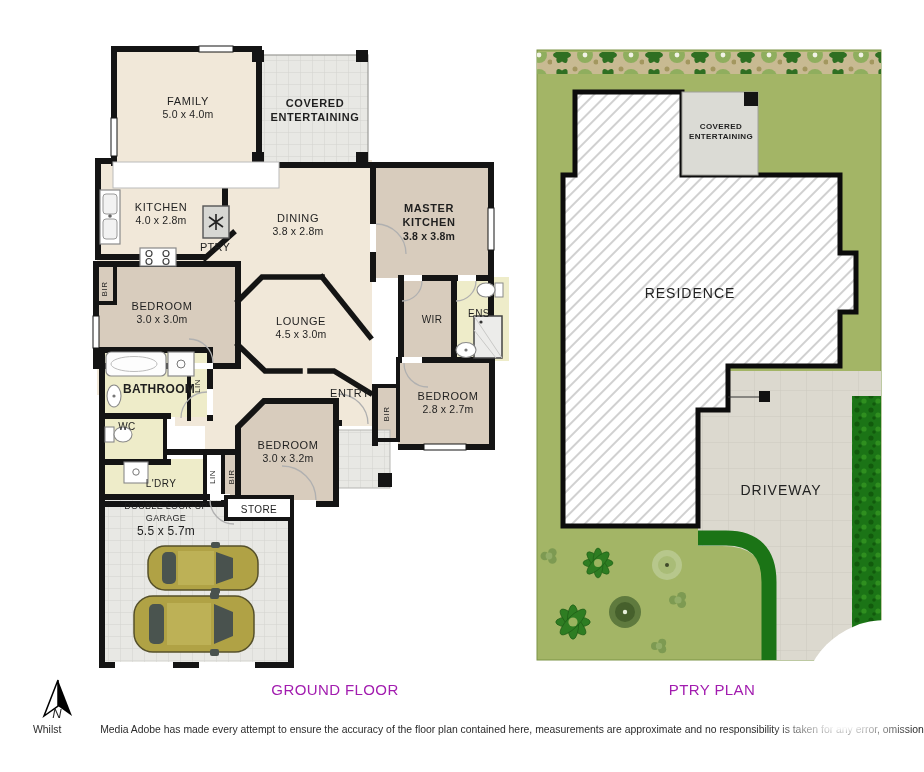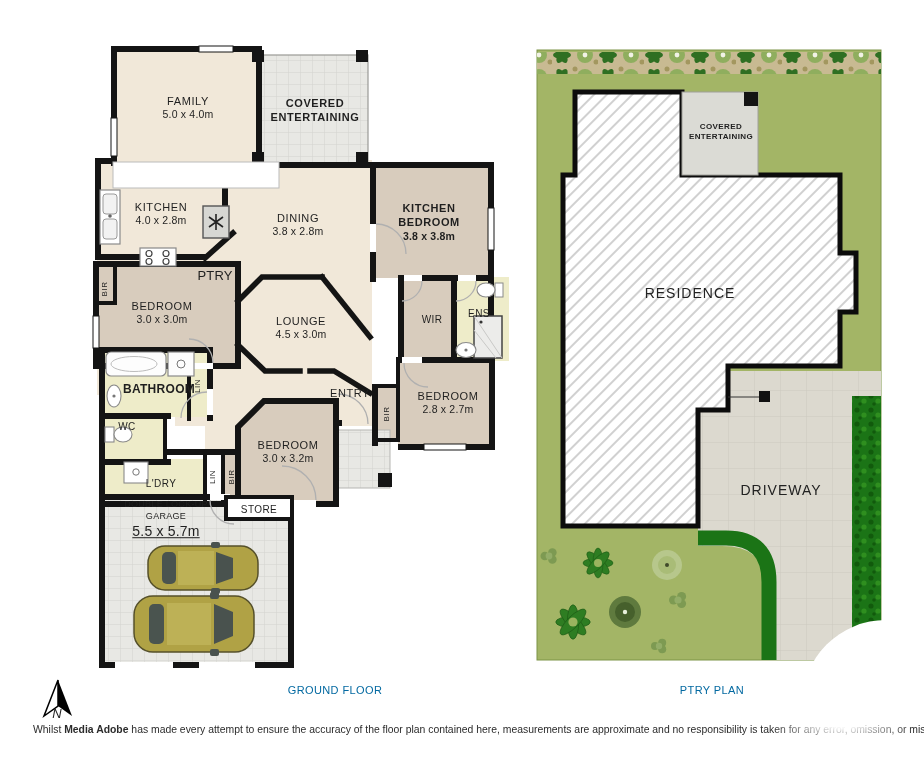--- a/index.html
+++ b/index.html
@@ -365,7 +365,7 @@
   <span class="dims">3.8 x 2.8m</span>
 </div>
 <div class="lbl wrap" style="left:429px;top:222px">
-  <span>KITCHEN BEDROOM</span>
+  <span>MASTER KITCHEN</span>
   <span class="dims">3.8 x 3.8m</span>
 </div>
 <div class="lbl v" style="left:105px;top:289px">

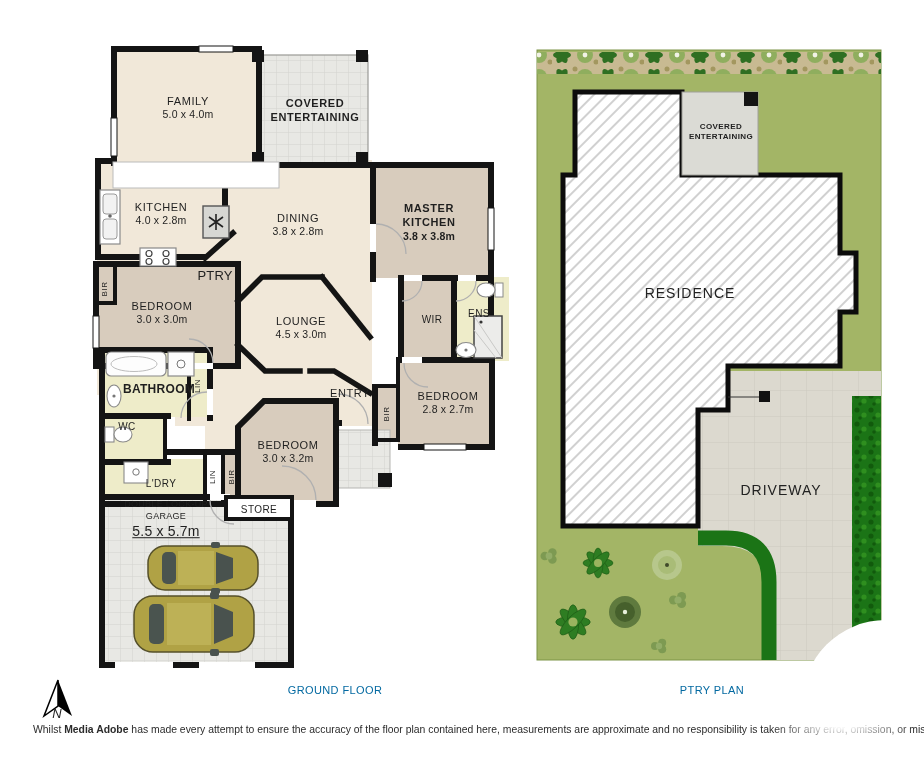--- a/index.html
+++ b/index.html
@@ -12,7 +12,7 @@
   .lbl.wrap{white-space:normal;width:96px;font-weight:bold;}
   .lbl.v{transform:translate(-50%,-50%) rotate(-90deg);font-size:8px;letter-spacing:.5px;}
   .lbl.sm{font-size:12px;letter-spacing:.3px;font-weight:bold;}
-  .lbl.xs{font-size:13px;letter-spacing:.2px;margin-top:29px;}
+  .lbl.xs{font-size:11px;letter-spacing:.2px;}
   .lbl.md{font-size:10px;letter-spacing:.4px;}
   .lbl.g{font-size:9px;white-space:normal;width:118px;letter-spacing:.3px;}
   .lbl.g .dims{font-size:14px;text-decoration:underline;}

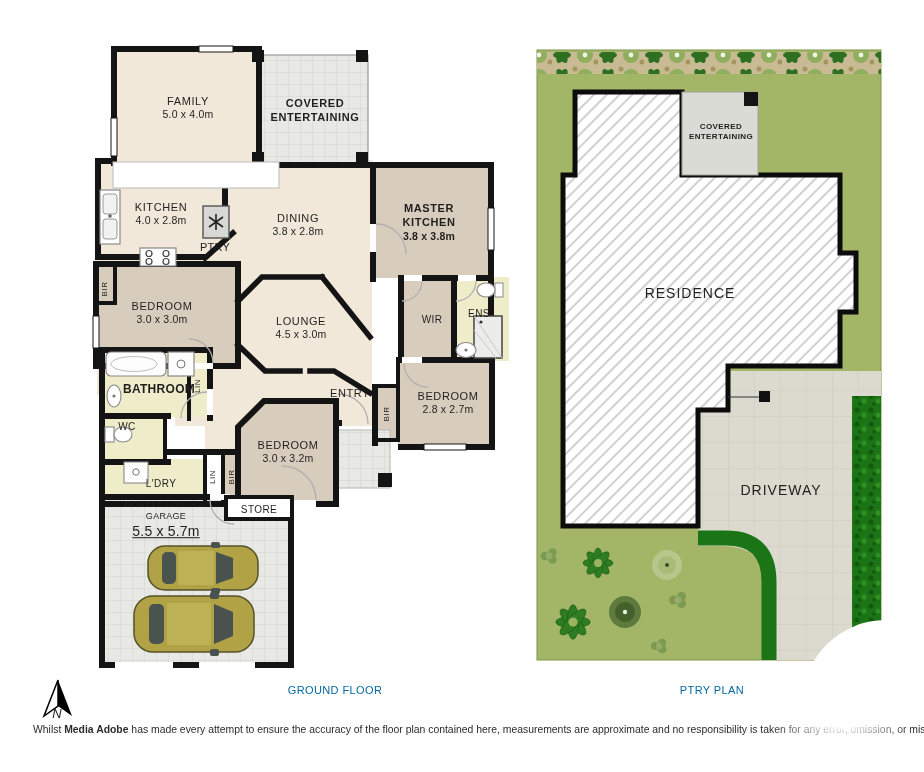--- a/index.html
+++ b/index.html
@@ -15,7 +15,7 @@
   .lbl.xs{font-size:11px;letter-spacing:.2px;}
   .lbl.md{font-size:10px;letter-spacing:.4px;}
   .lbl.g{font-size:9px;white-space:normal;width:118px;letter-spacing:.3px;}
-  .lbl.g .dims{font-size:14px;text-decoration:underline;}
+  .lbl.g .dims{font-size:12px;}
   .lbl.site{font-size:14px;letter-spacing:1px;color:#222;}
   .lbl.site.wrap{width:80px;font-size:8px;letter-spacing:.4px;}
   .lbl.title{font-size:11px;letter-spacing:.4px;color:#0369a1;}

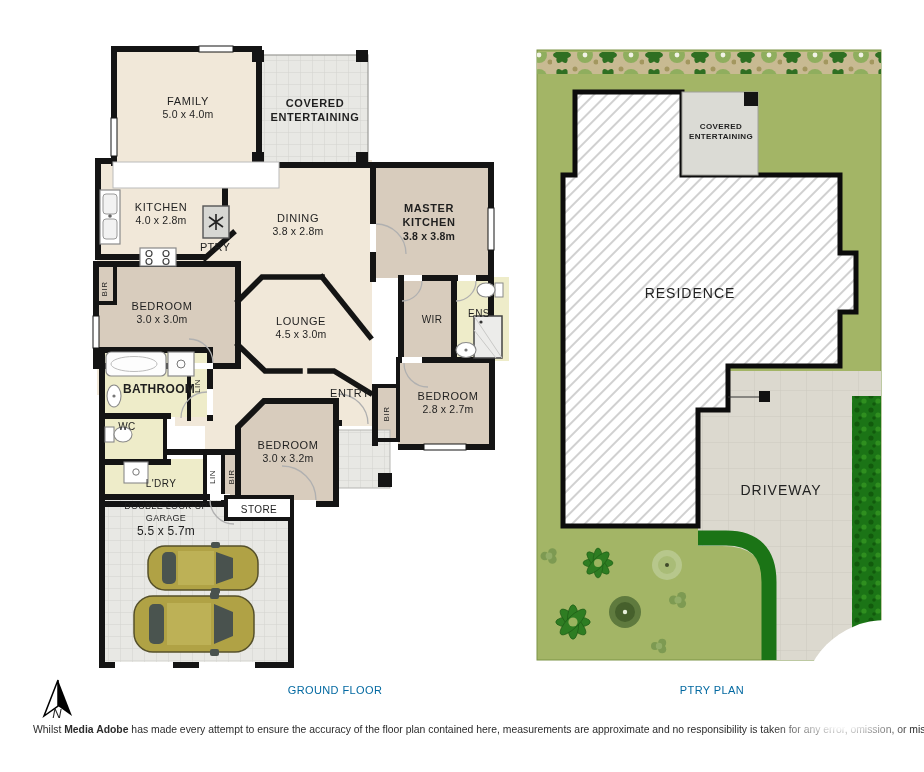--- a/index.html
+++ b/index.html
@@ -18,7 +18,7 @@
   .lbl.g .dims{font-size:12px;}
   .lbl.site{font-size:14px;letter-spacing:1px;color:#222;}
   .lbl.site.wrap{width:80px;font-size:8px;letter-spacing:.4px;}
-  .lbl.title{font-size:11px;letter-spacing:.4px;color:#0369a1;}
+  .lbl.title{font-size:15px;letter-spacing:.4px;color:#a21caf;}
   .lbl.north{font-size:13px;font-style:italic;letter-spacing:0;}
   .disc{position:absolute;left:33px;top:724px;width:1400px;font-size:10.4px;color:#2b2b2b;
         white-space:nowrap;z-index:5;}

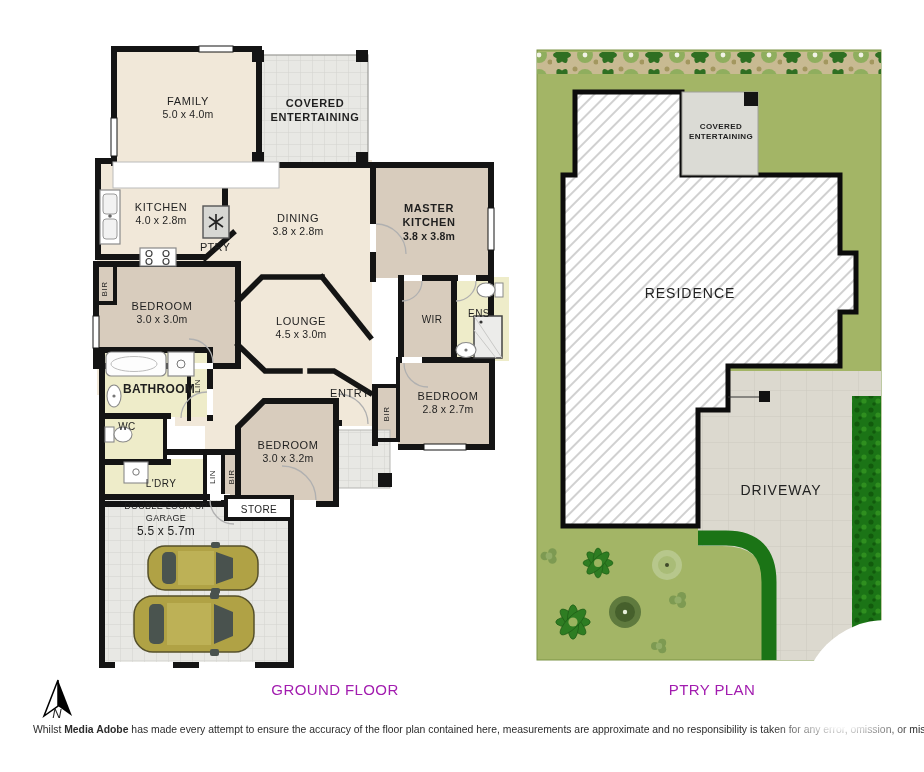--- a/index.html
+++ b/index.html
@@ -22,7 +22,7 @@
   .lbl.north{font-size:13px;font-style:italic;letter-spacing:0;}
   .disc{position:absolute;left:33px;top:724px;width:1400px;font-size:10.4px;color:#2b2b2b;
         white-space:nowrap;z-index:5;}
-  .disc b{font-weight:bold;}
+  .disc b{font-weight:normal;margin-left:36px;}
   .fade{position:absolute;left:772px;top:710px;width:140px;height:32px;z-index:6;
         background:radial-gradient(ellipse at center,rgba(255,255,255,.95) 10%,rgba(255,255,255,0) 75%);}
 </style>

